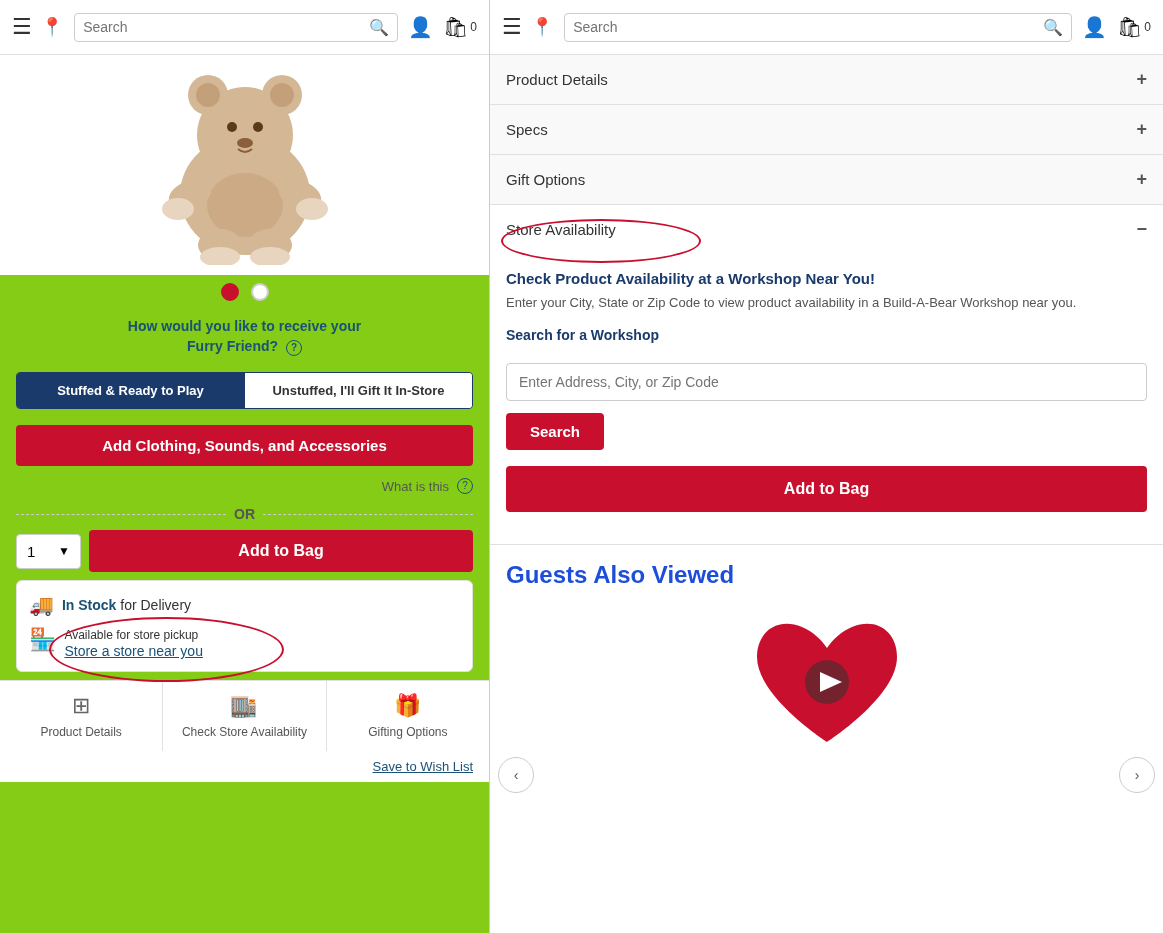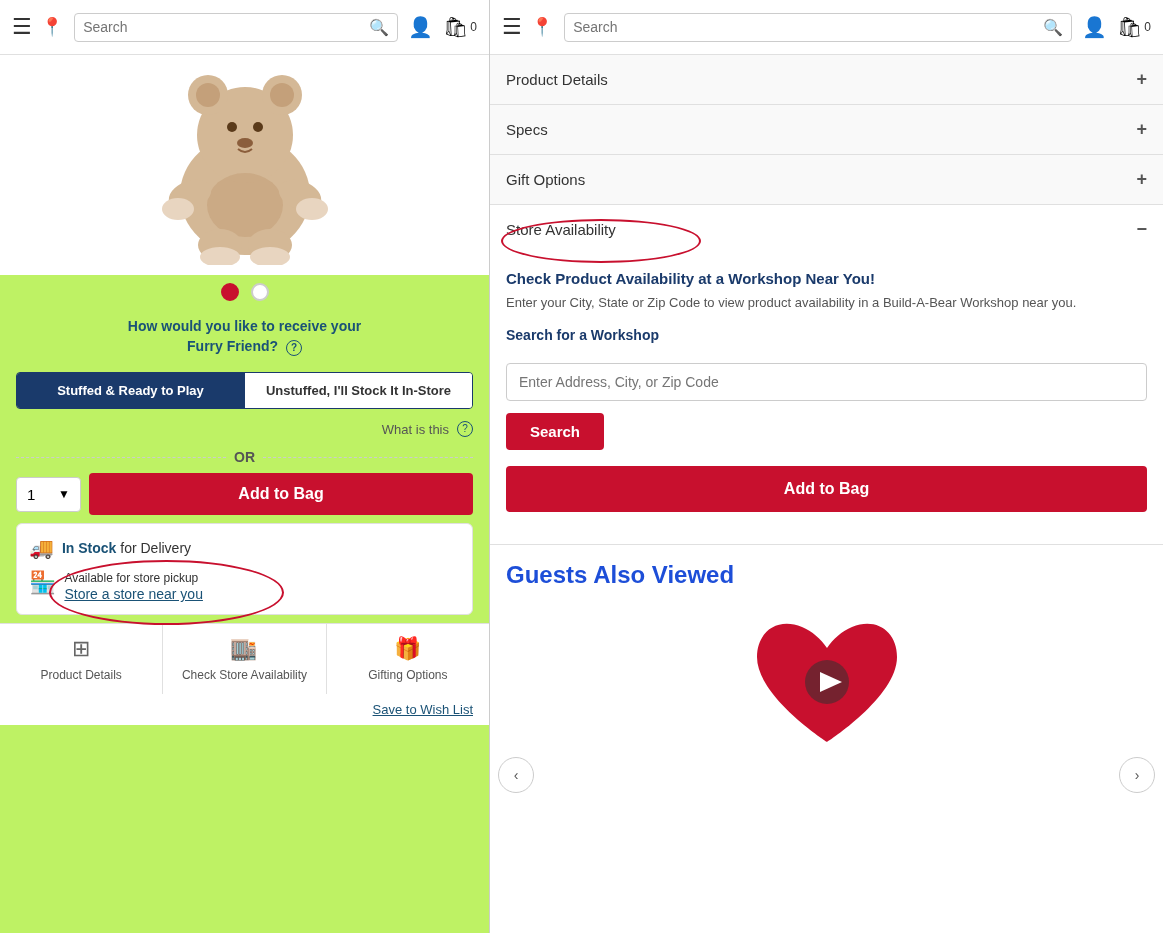--- a/index.html
+++ b/index.html
@@ -88,7 +88,7 @@
     
     .left-content {
       flex: 1;
-      background: #bef264;
+      background: #84cc16;
       overflow-y: auto;
       padding: 0;
     }

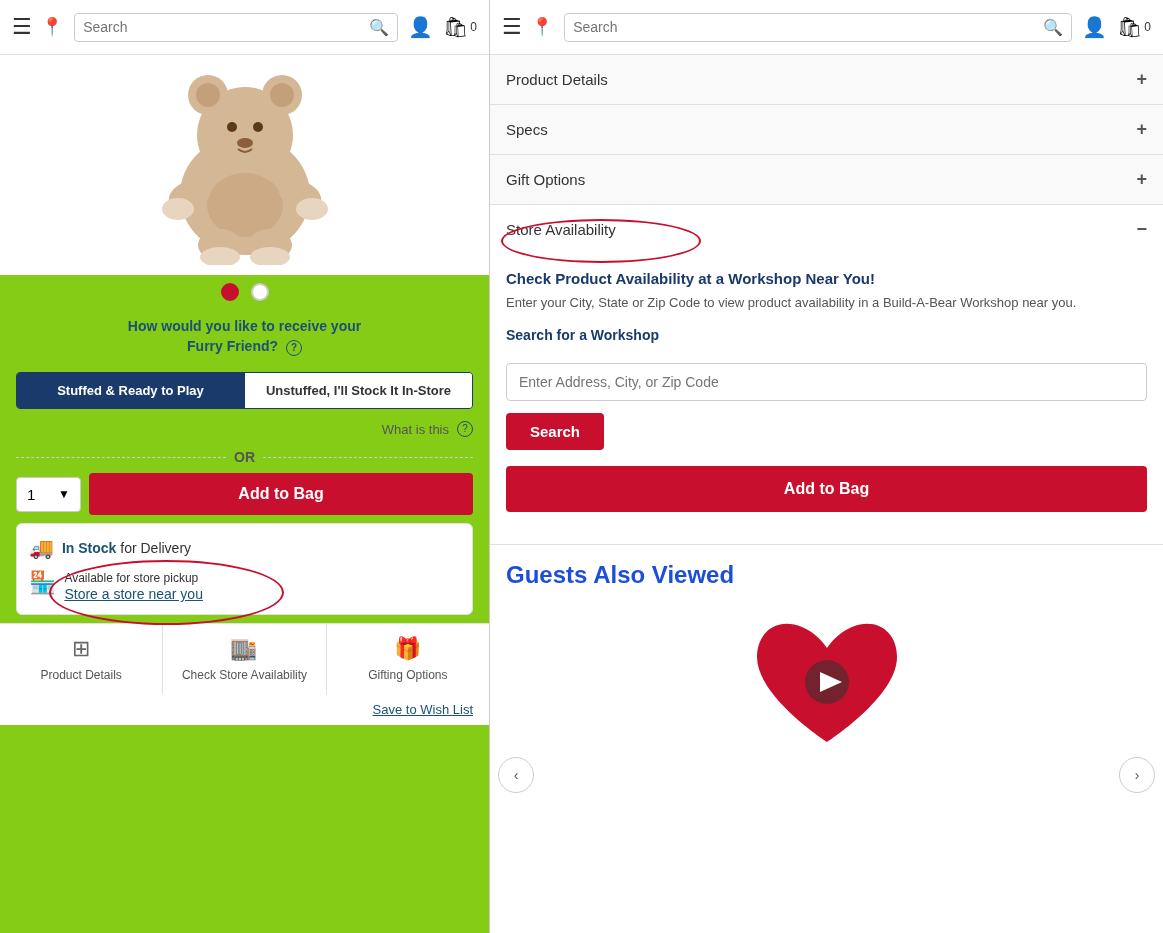--- a/index.html
+++ b/index.html
@@ -624,7 +624,7 @@
     
     <div class="toggle-buttons">
       <button class="toggle-btn active">Stuffed &amp; Ready to Play</button>
-      <button class="toggle-btn inactive">Unstuffed, I'll Stock It In-Store</button>
+      <button class="toggle-btn inactive">Unstuffed, I'll Gift It In-Store</button>
     </div>
 
     

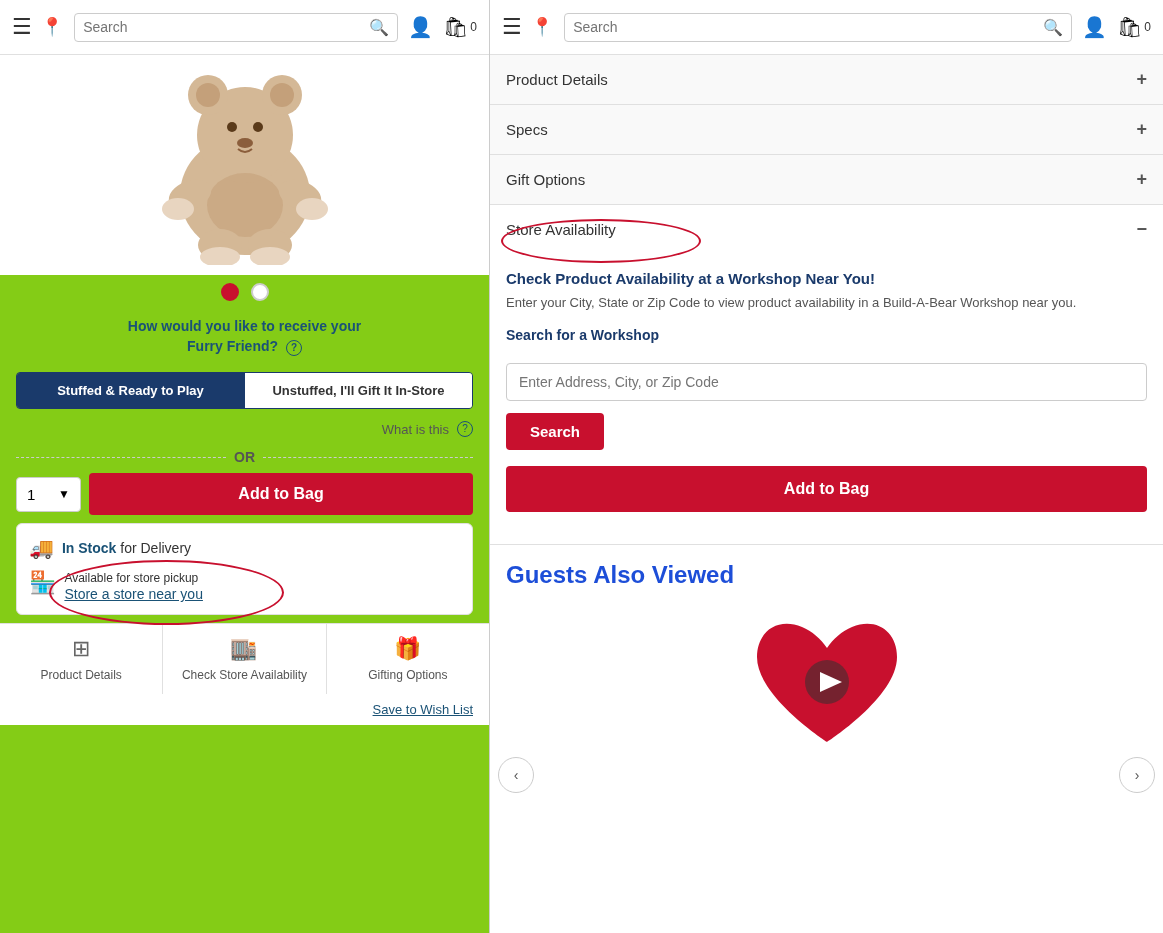--- a/index.html
+++ b/index.html
@@ -628,6 +628,7 @@
     </div>
 
     
+    <button class="add-clothing-btn">Add Clothing, Sounds, and Accessories</button>
 
     
     <div class="what-is-this">

